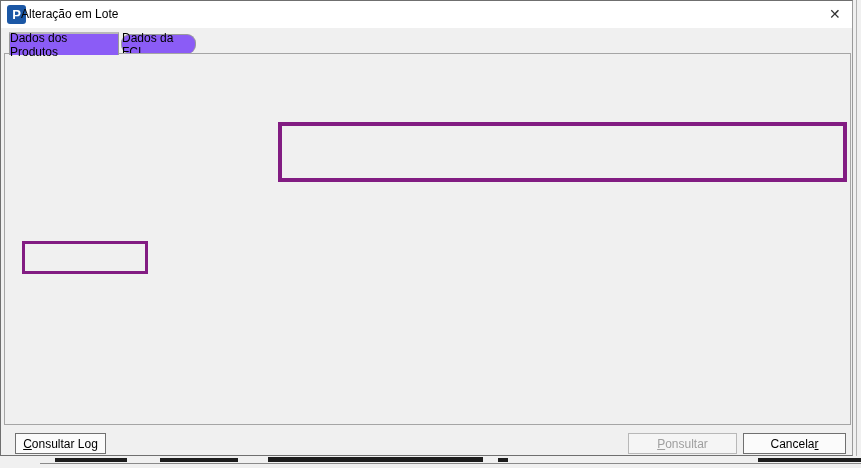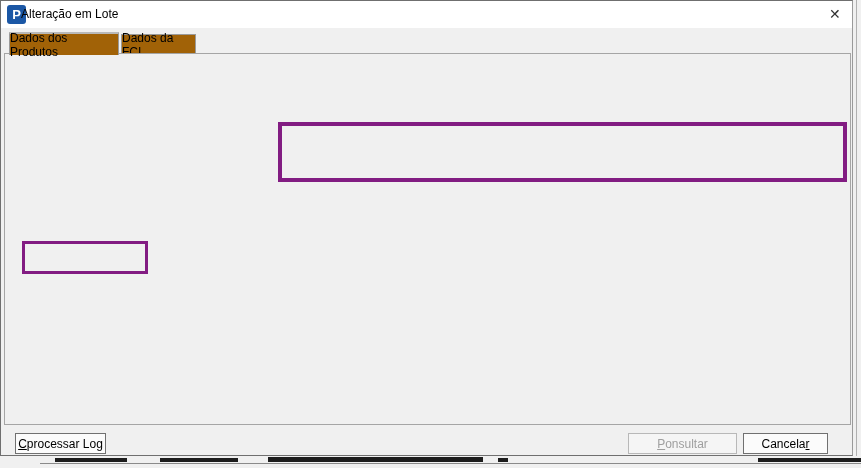--- a/index.html
+++ b/index.html
@@ -21,7 +21,7 @@
   .title-text{left:20px;top:6px;font-size:12px;}
   .close-x{left:828px;top:5px;font-size:14px;color:#333;cursor:default;}
   .tab{
-    top:31px;height:22px;background:#a16207;border:1px solid #9a9a9a;border-bottom:none;
+    top:31px;height:22px;background:#8b5cf6;border:1px solid #9a9a9a;border-bottom:none;
     display:flex;align-items:center;justify-content:center;font-size:12px;
   }
   .tab.active{left:8px;width:110px;height:23px;z-index:3;border-top:2px solid #b9b9b9;}

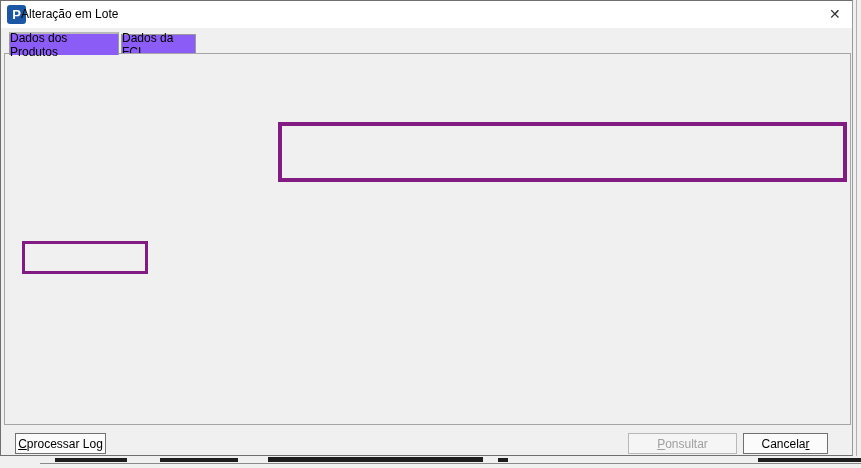--- a/index.html
+++ b/index.html
@@ -25,7 +25,7 @@
     display:flex;align-items:center;justify-content:center;font-size:12px;
   }
   .tab.active{left:8px;width:110px;height:23px;z-index:3;border-top:2px solid #b9b9b9;}
-  .tab.inactive{left:120px;top:33px;height:20px;width:75px;z-index:1;}
+  .tab.inactive{left:120px;top:33px;height:20px;width:75px;z-index:1;border-radius:9px;}
   .content{
     left:3px;top:52px;width:847px;height:372px;background:#f0f0f0;
     border:1px solid #a5a5a5;z-index:2;

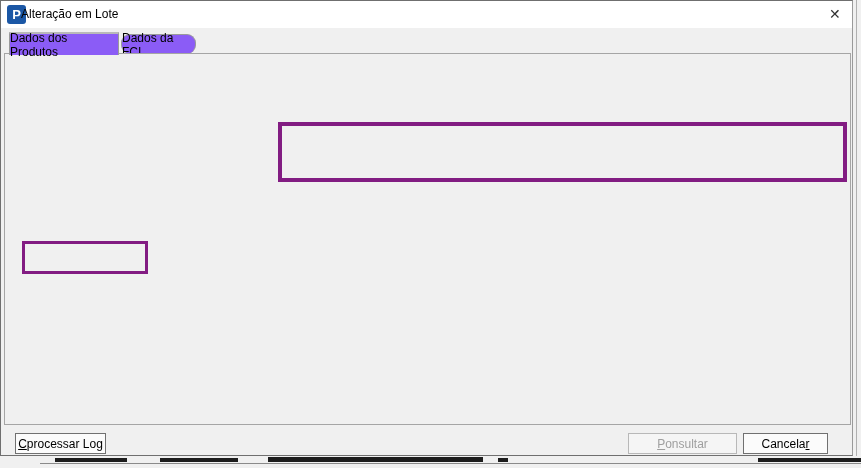--- a/index.html
+++ b/index.html
@@ -195,7 +195,7 @@
 
   <button class="abs btn" style="left:14px;top:432px;width:91px;height:21px;">
     <span class="u">C</span>
-      <span>processar Log</span>
+      <span>onsultar Log</span>
   </button>
   <button class="abs btn disabled" style="left:627px;top:432px;width:109px;height:21px;">
     <span class="u">P</span>

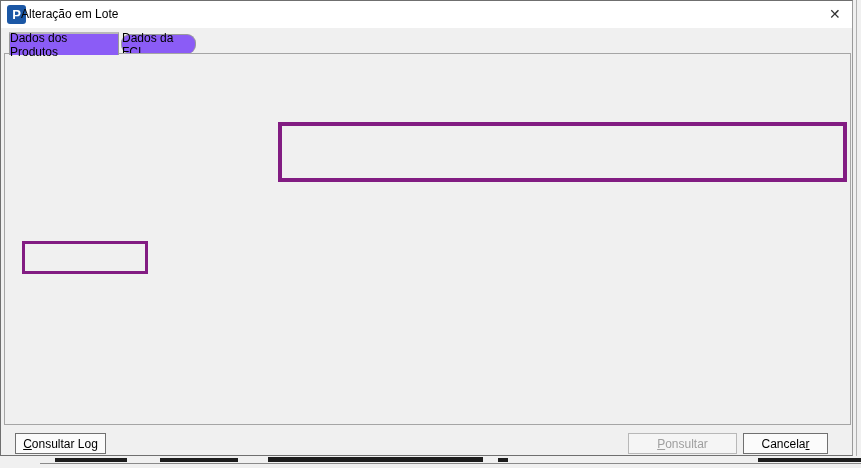--- a/index.html
+++ b/index.html
@@ -201,7 +201,7 @@
     <span class="u">P</span>
       <span>onsultar</span>
   </button>
-  <button class="abs btn" style="left:742px;top:432px;width:85px;height:21px;">
+  <button class="abs btn" style="left:742px;top:432px;width:103px;height:21px;">
     <span>Cancela</span>
       <span class="u">r</span>
   </button>

